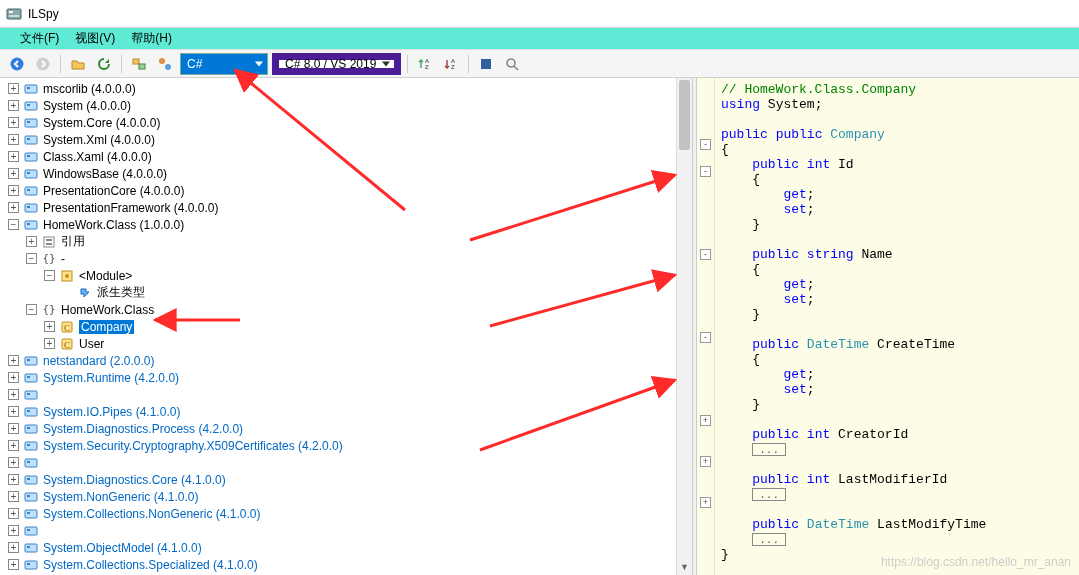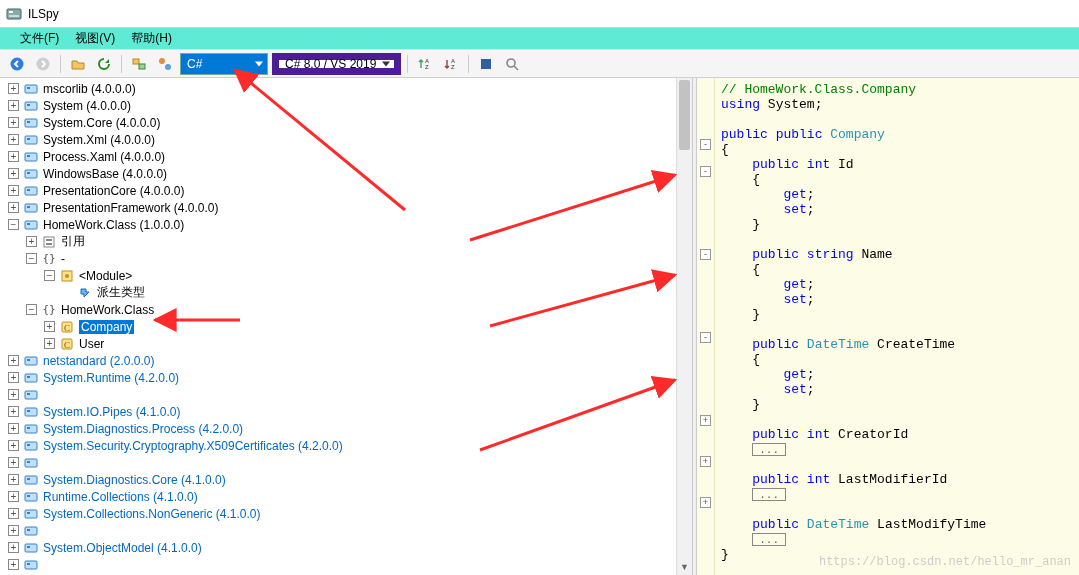--- a/index.html
+++ b/index.html
@@ -223,7 +223,7 @@
                 <rect x="3" y="5" width="3" height="2" fill="#3b82c4"></rect>
               </svg>
             </span>
-            <span class="txt">Process.Xaml (4.0.0.0)</span>
+            <span class="txt">Class.Xaml (4.0.0.0)</span>
           </div>
         </li>
         <li>

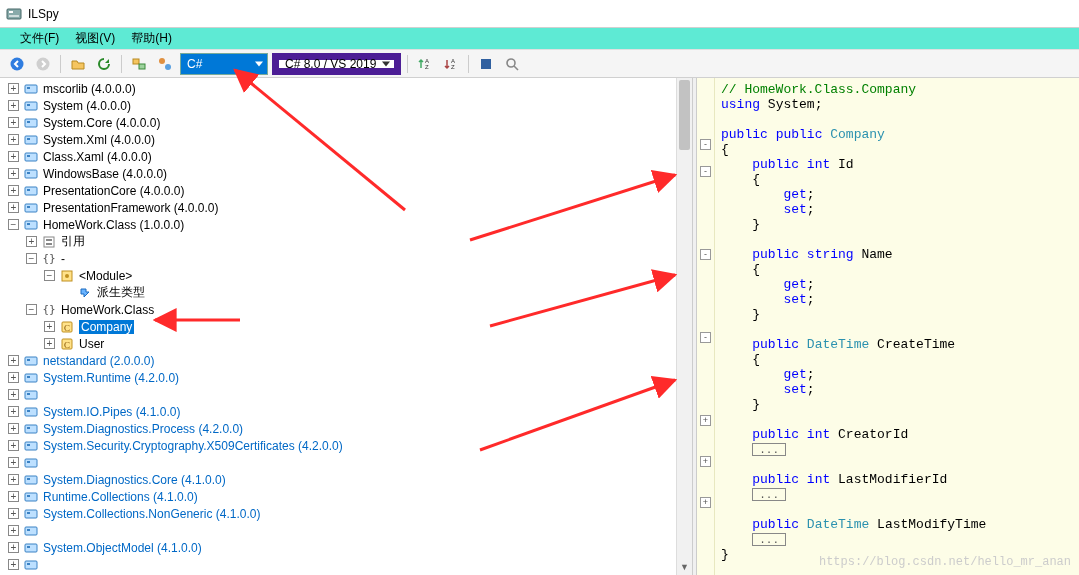--- a/index.html
+++ b/index.html
@@ -475,7 +475,7 @@
                 <rect x="3" y="5" width="3" height="2" fill="#3b82c4"></rect>
               </svg>
             </span>
-            <span class="txt link">Runtime.Collections (4.1.0.0)</span>
+            <span class="txt link">System.NonGeneric (4.1.0.0)</span>
           </div>
         </li>
         <li>

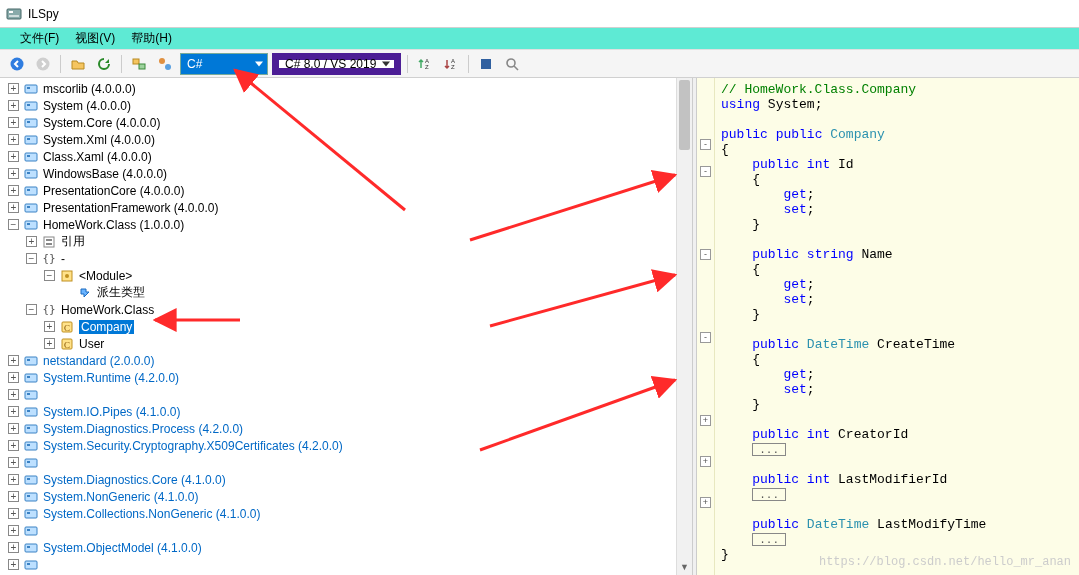--- a/index.html
+++ b/index.html
@@ -526,6 +526,7 @@
                 <rect x="3" y="5" width="3" height="2" fill="#3b82c4"></rect>
               </svg>
             </span>
+            <span class="txt link">System.Collections.Specialized (4.1.0.0)</span>
           </div>
         </li>
       </ul>

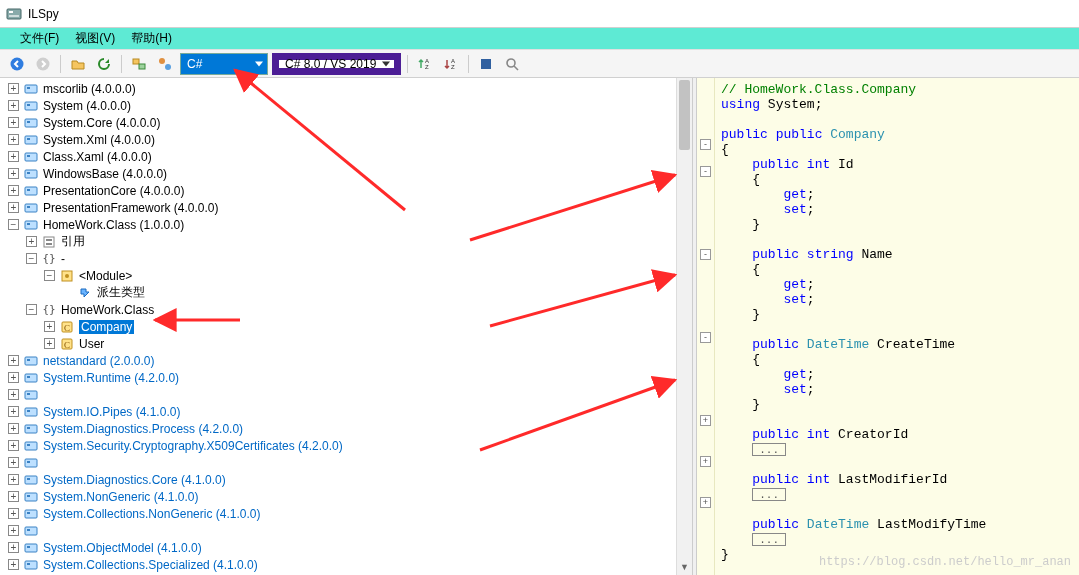--- a/index.html
+++ b/index.html
@@ -62,7 +62,7 @@
   .arrows { position:absolute; inset:0; pointer-events:none; z-index: 50; }
 
   
-  .watermark { position:absolute; right:8px; bottom:6px; color:#ccc; font-size:12px; font-family: Liberation Mono, monospace; z-index:60; pointer-events:none;margin-top:33px;}
+  .watermark { position:absolute; right:8px; bottom:6px; color:#ccc; font-size:12px; font-family: Liberation Sans, sans-serif; z-index:60; pointer-events:none;margin-top:33px;}
 </style>
 </head>
 <body>

